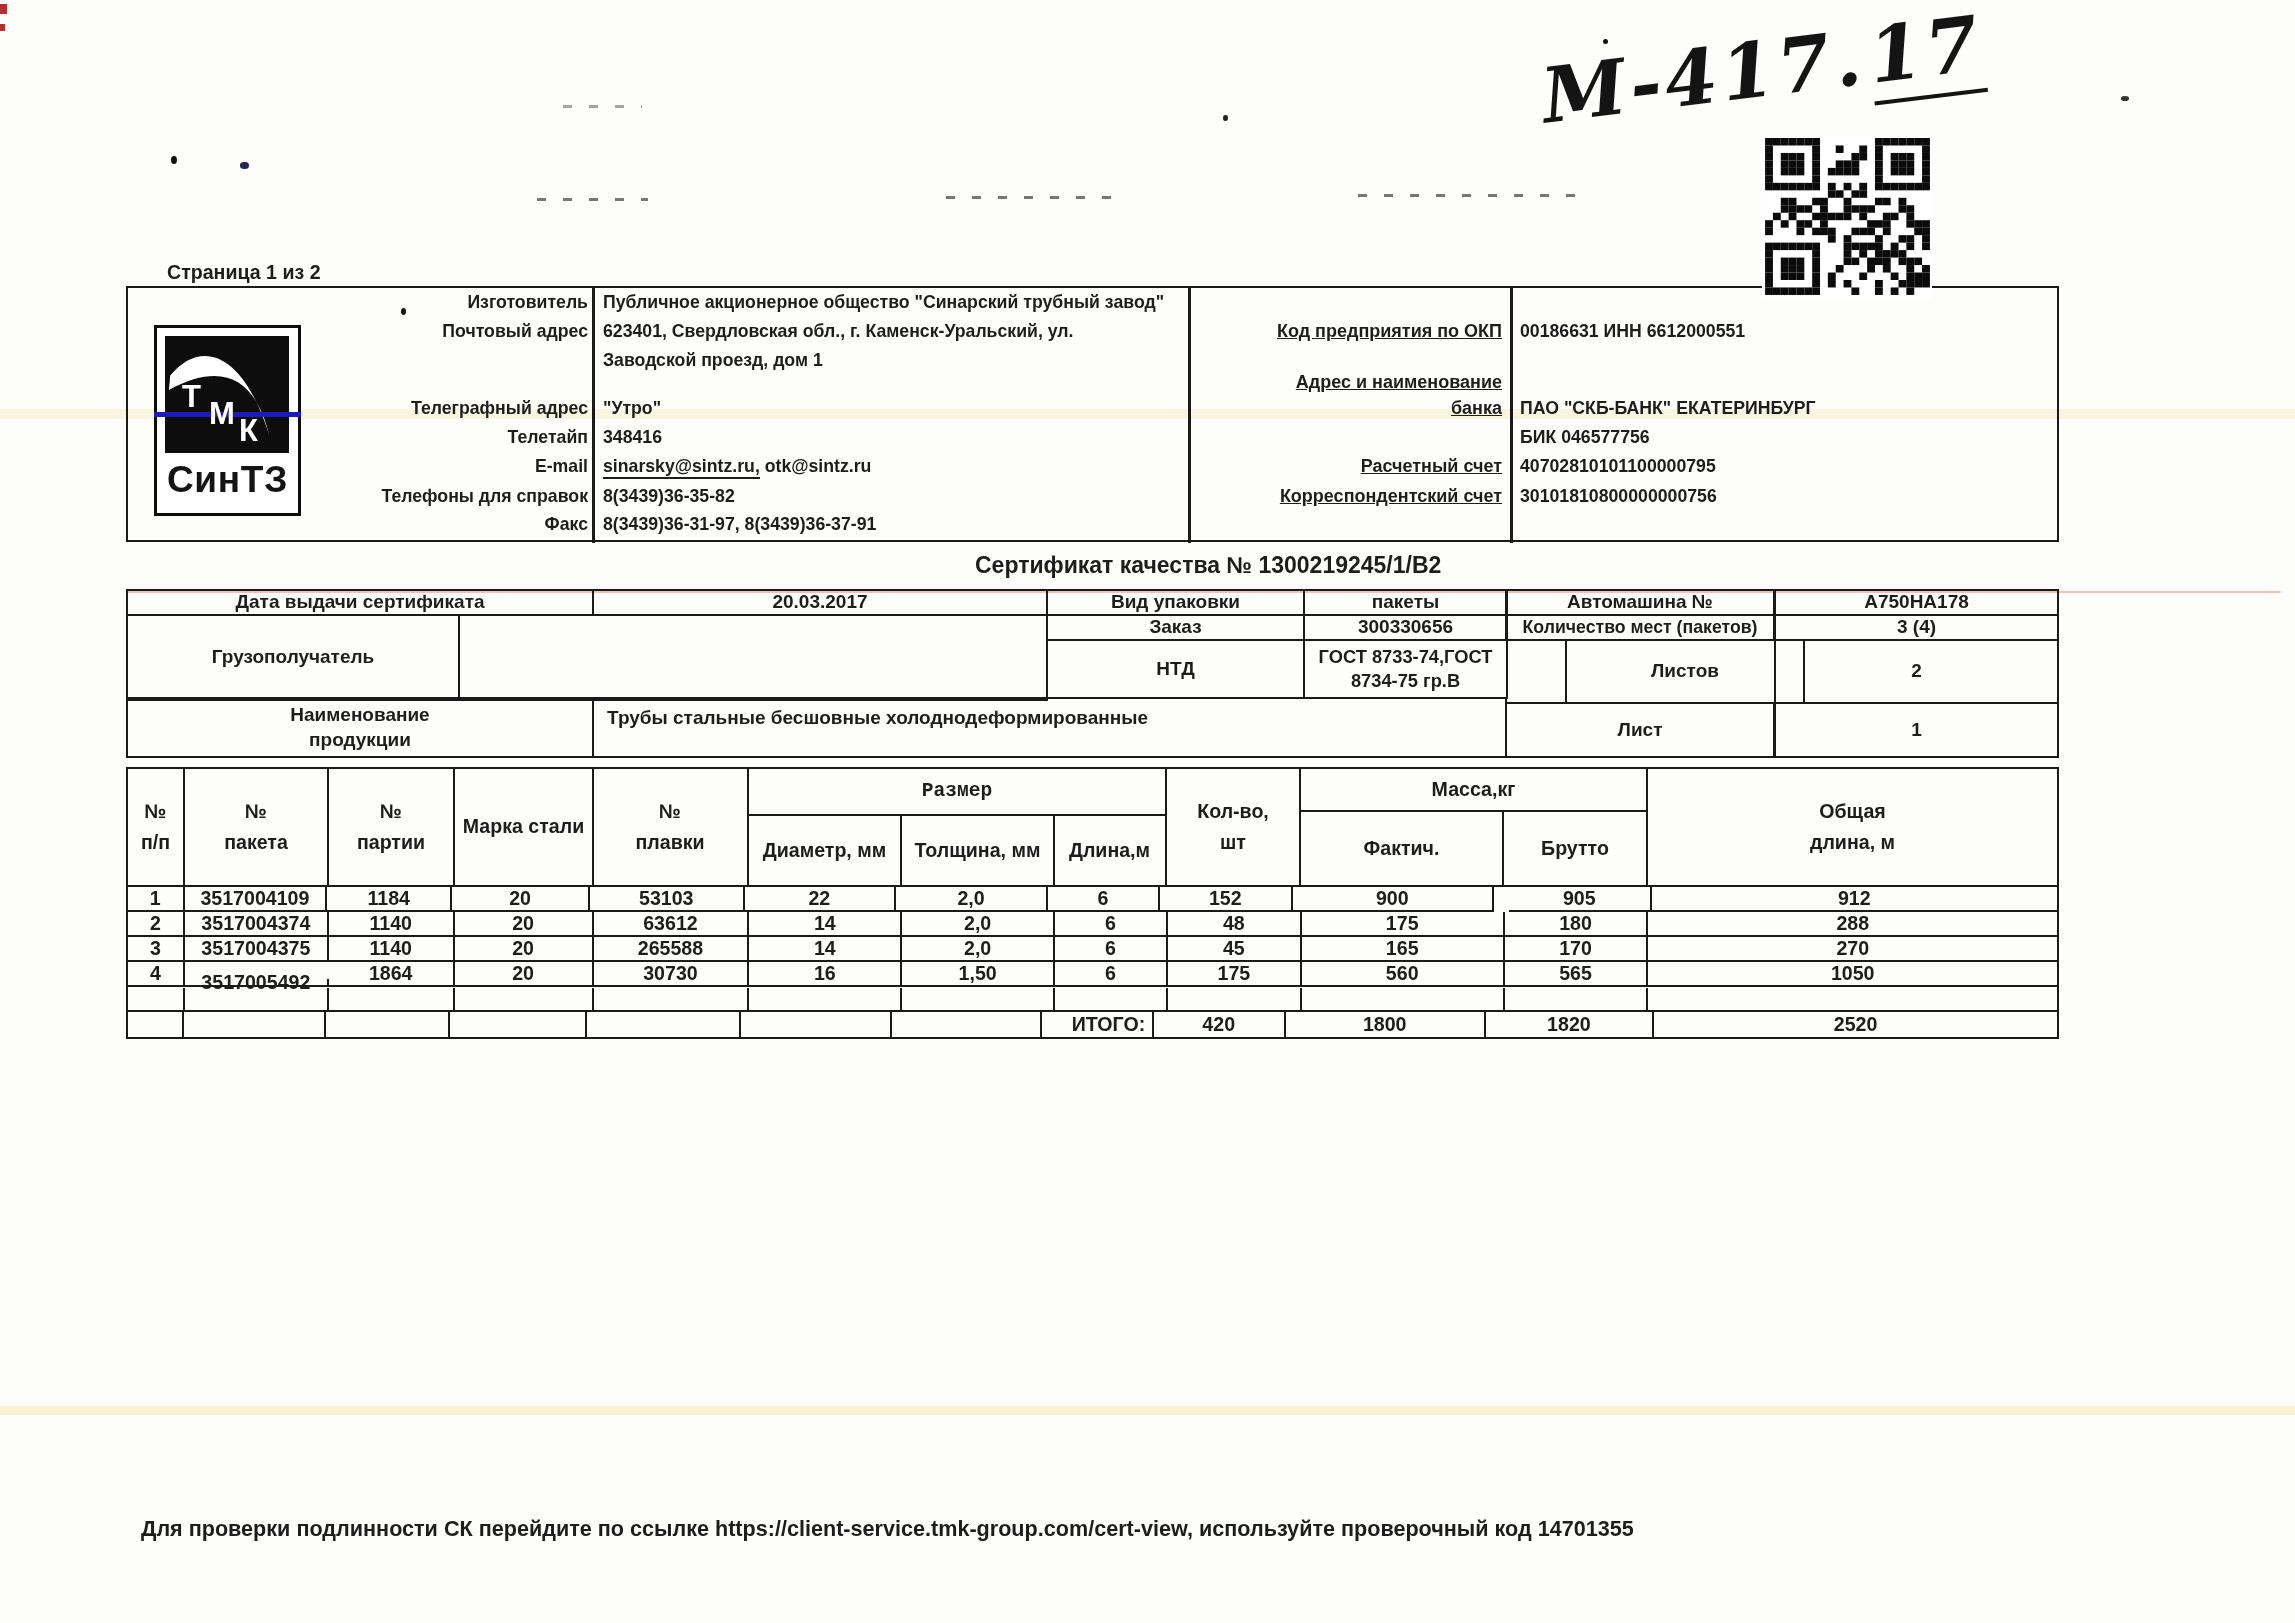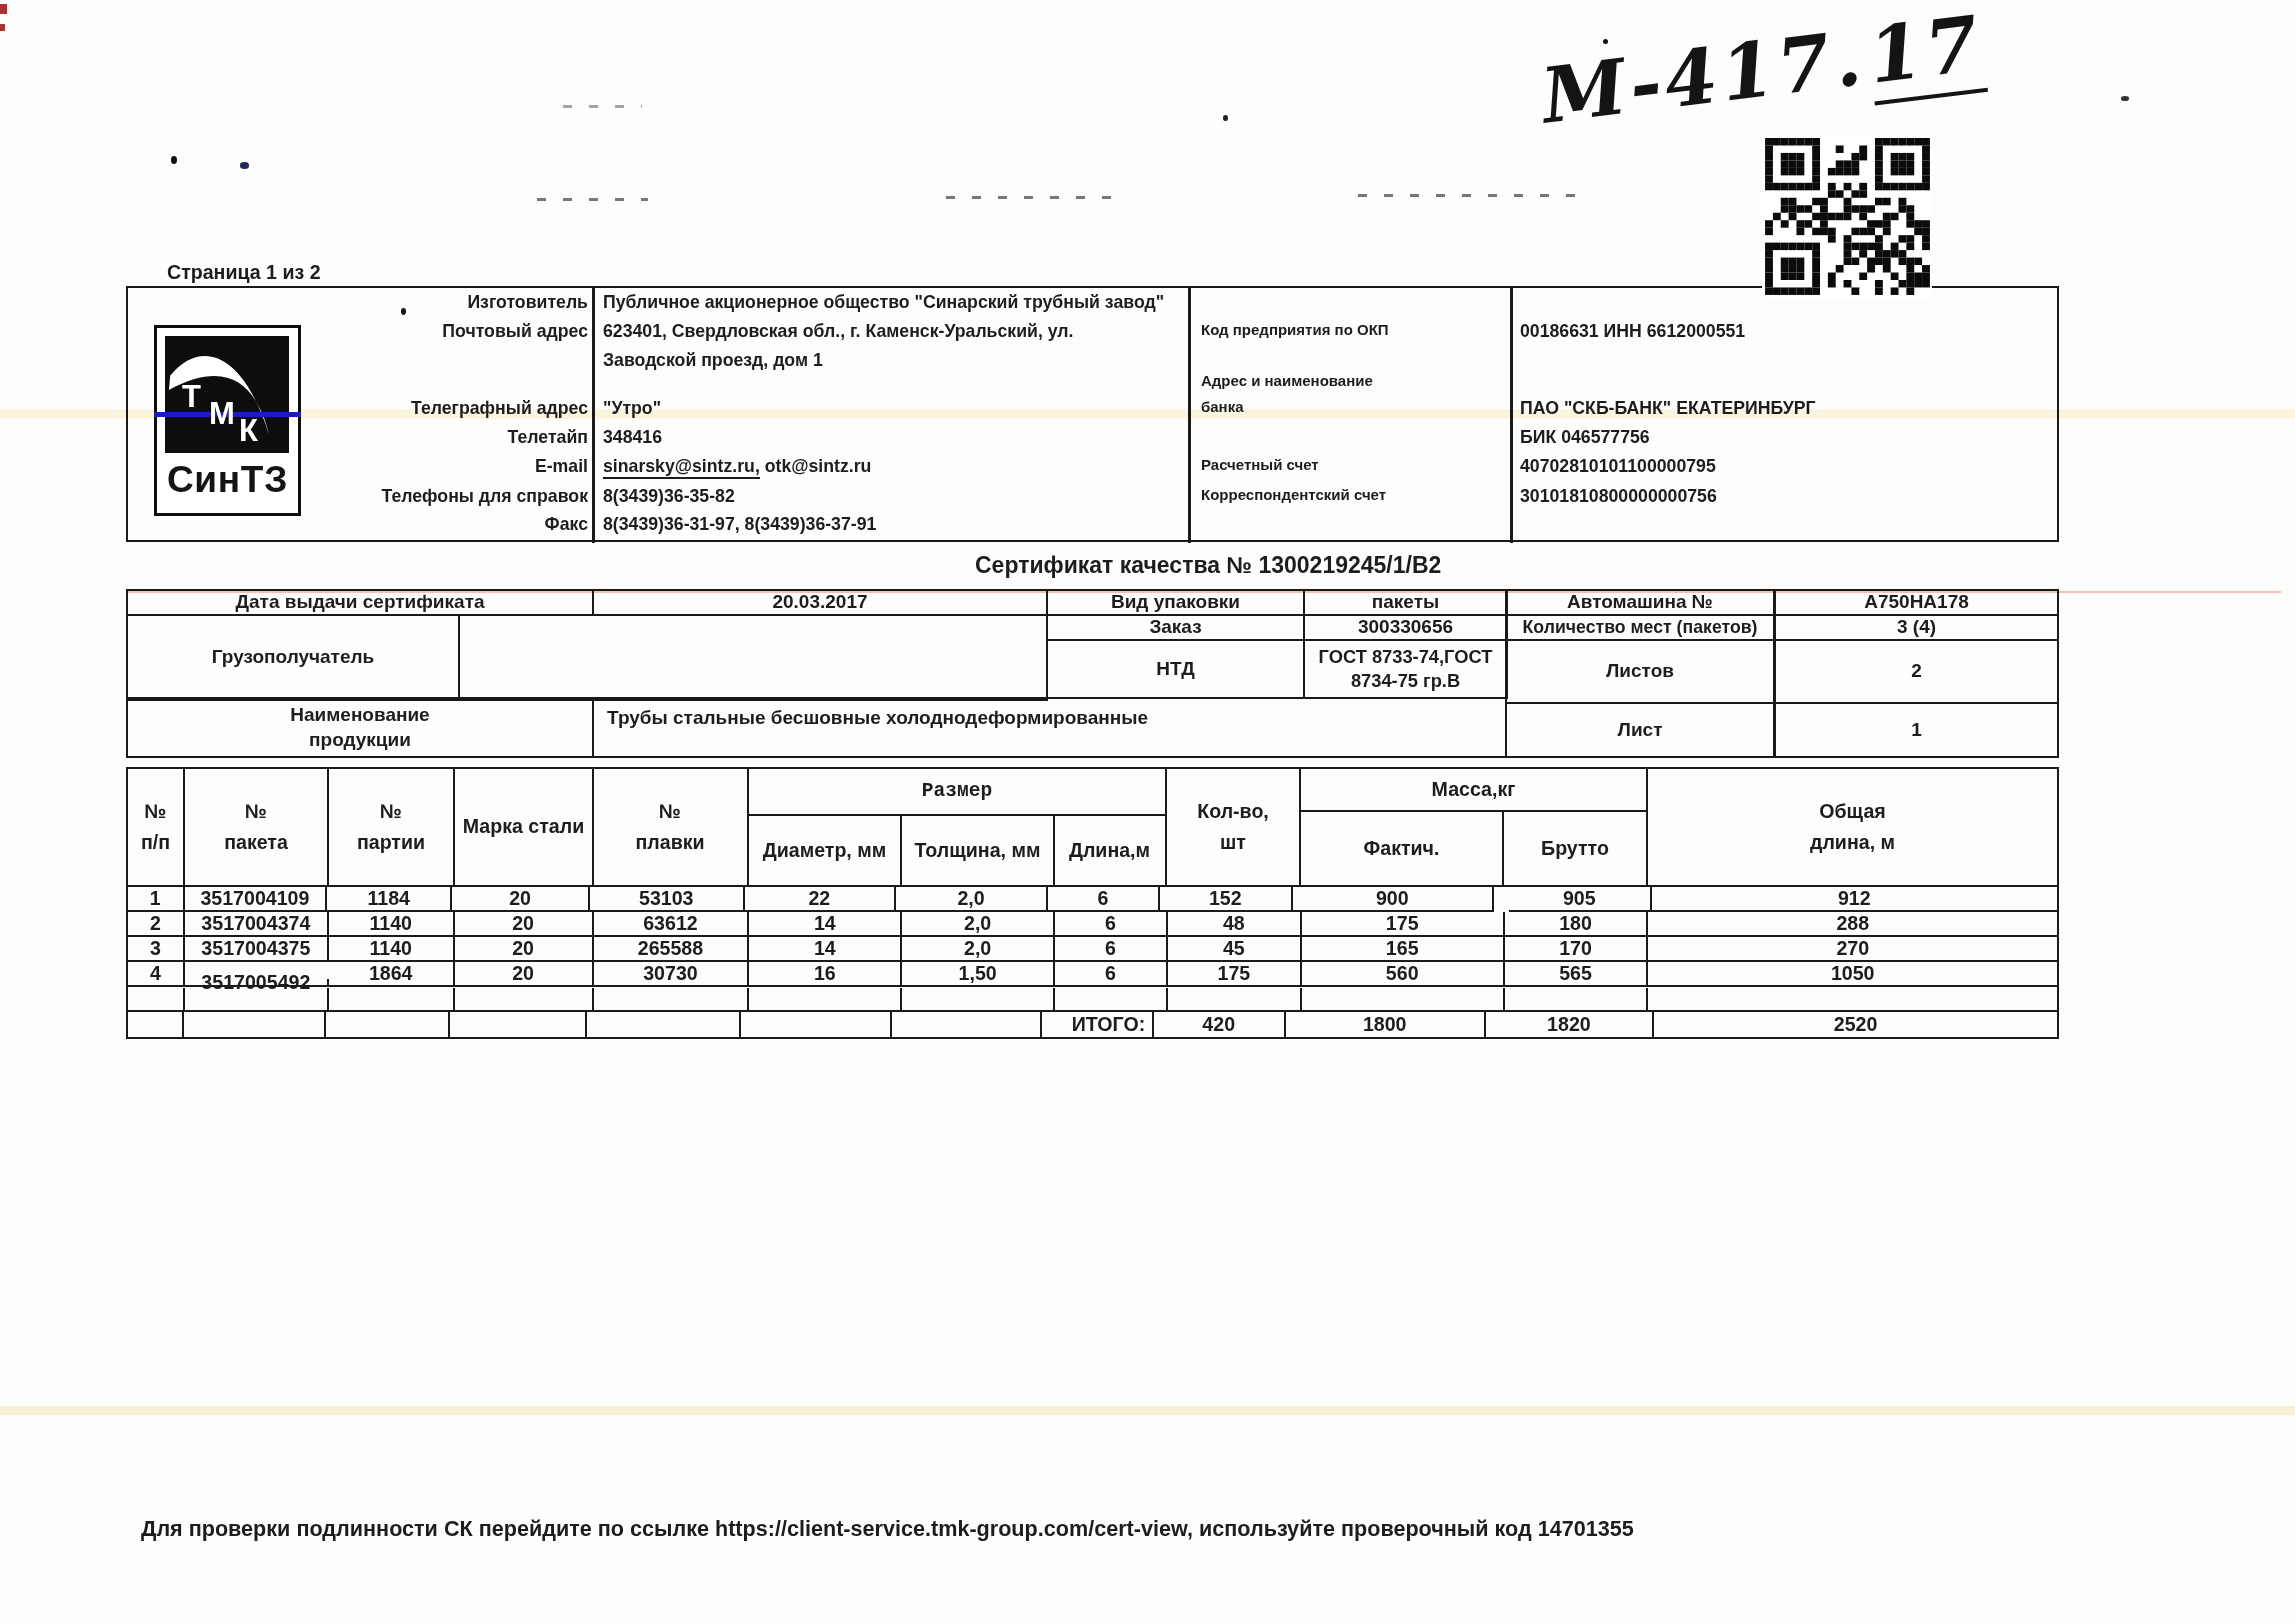--- a/index.html
+++ b/index.html
@@ -12,7 +12,7 @@
   .vline{position:absolute;width:2.6px;background:#1a1a1a;}
   .ilbl{position:absolute;left:134px;width:454px;text-align:right;font-weight:bold;font-size:17.7px;}
   .ival{position:absolute;left:603px;width:576px;text-align:left;font-weight:bold;font-size:17.7px;}
-  .rlbl{position:absolute;left:1201px;width:301px;text-align:left;font-weight:bold;font-size:15px;}
+  .rlbl{position:absolute;left:1201px;width:301px;text-align:right;font-weight:bold;font-size:18px;text-decoration:underline;}
   .rval{position:absolute;left:1520px;width:530px;text-align:left;font-weight:bold;font-size:17.7px;}
   .u{border-bottom:2px solid #1d1d1d;padding-bottom:0.7px;}
   

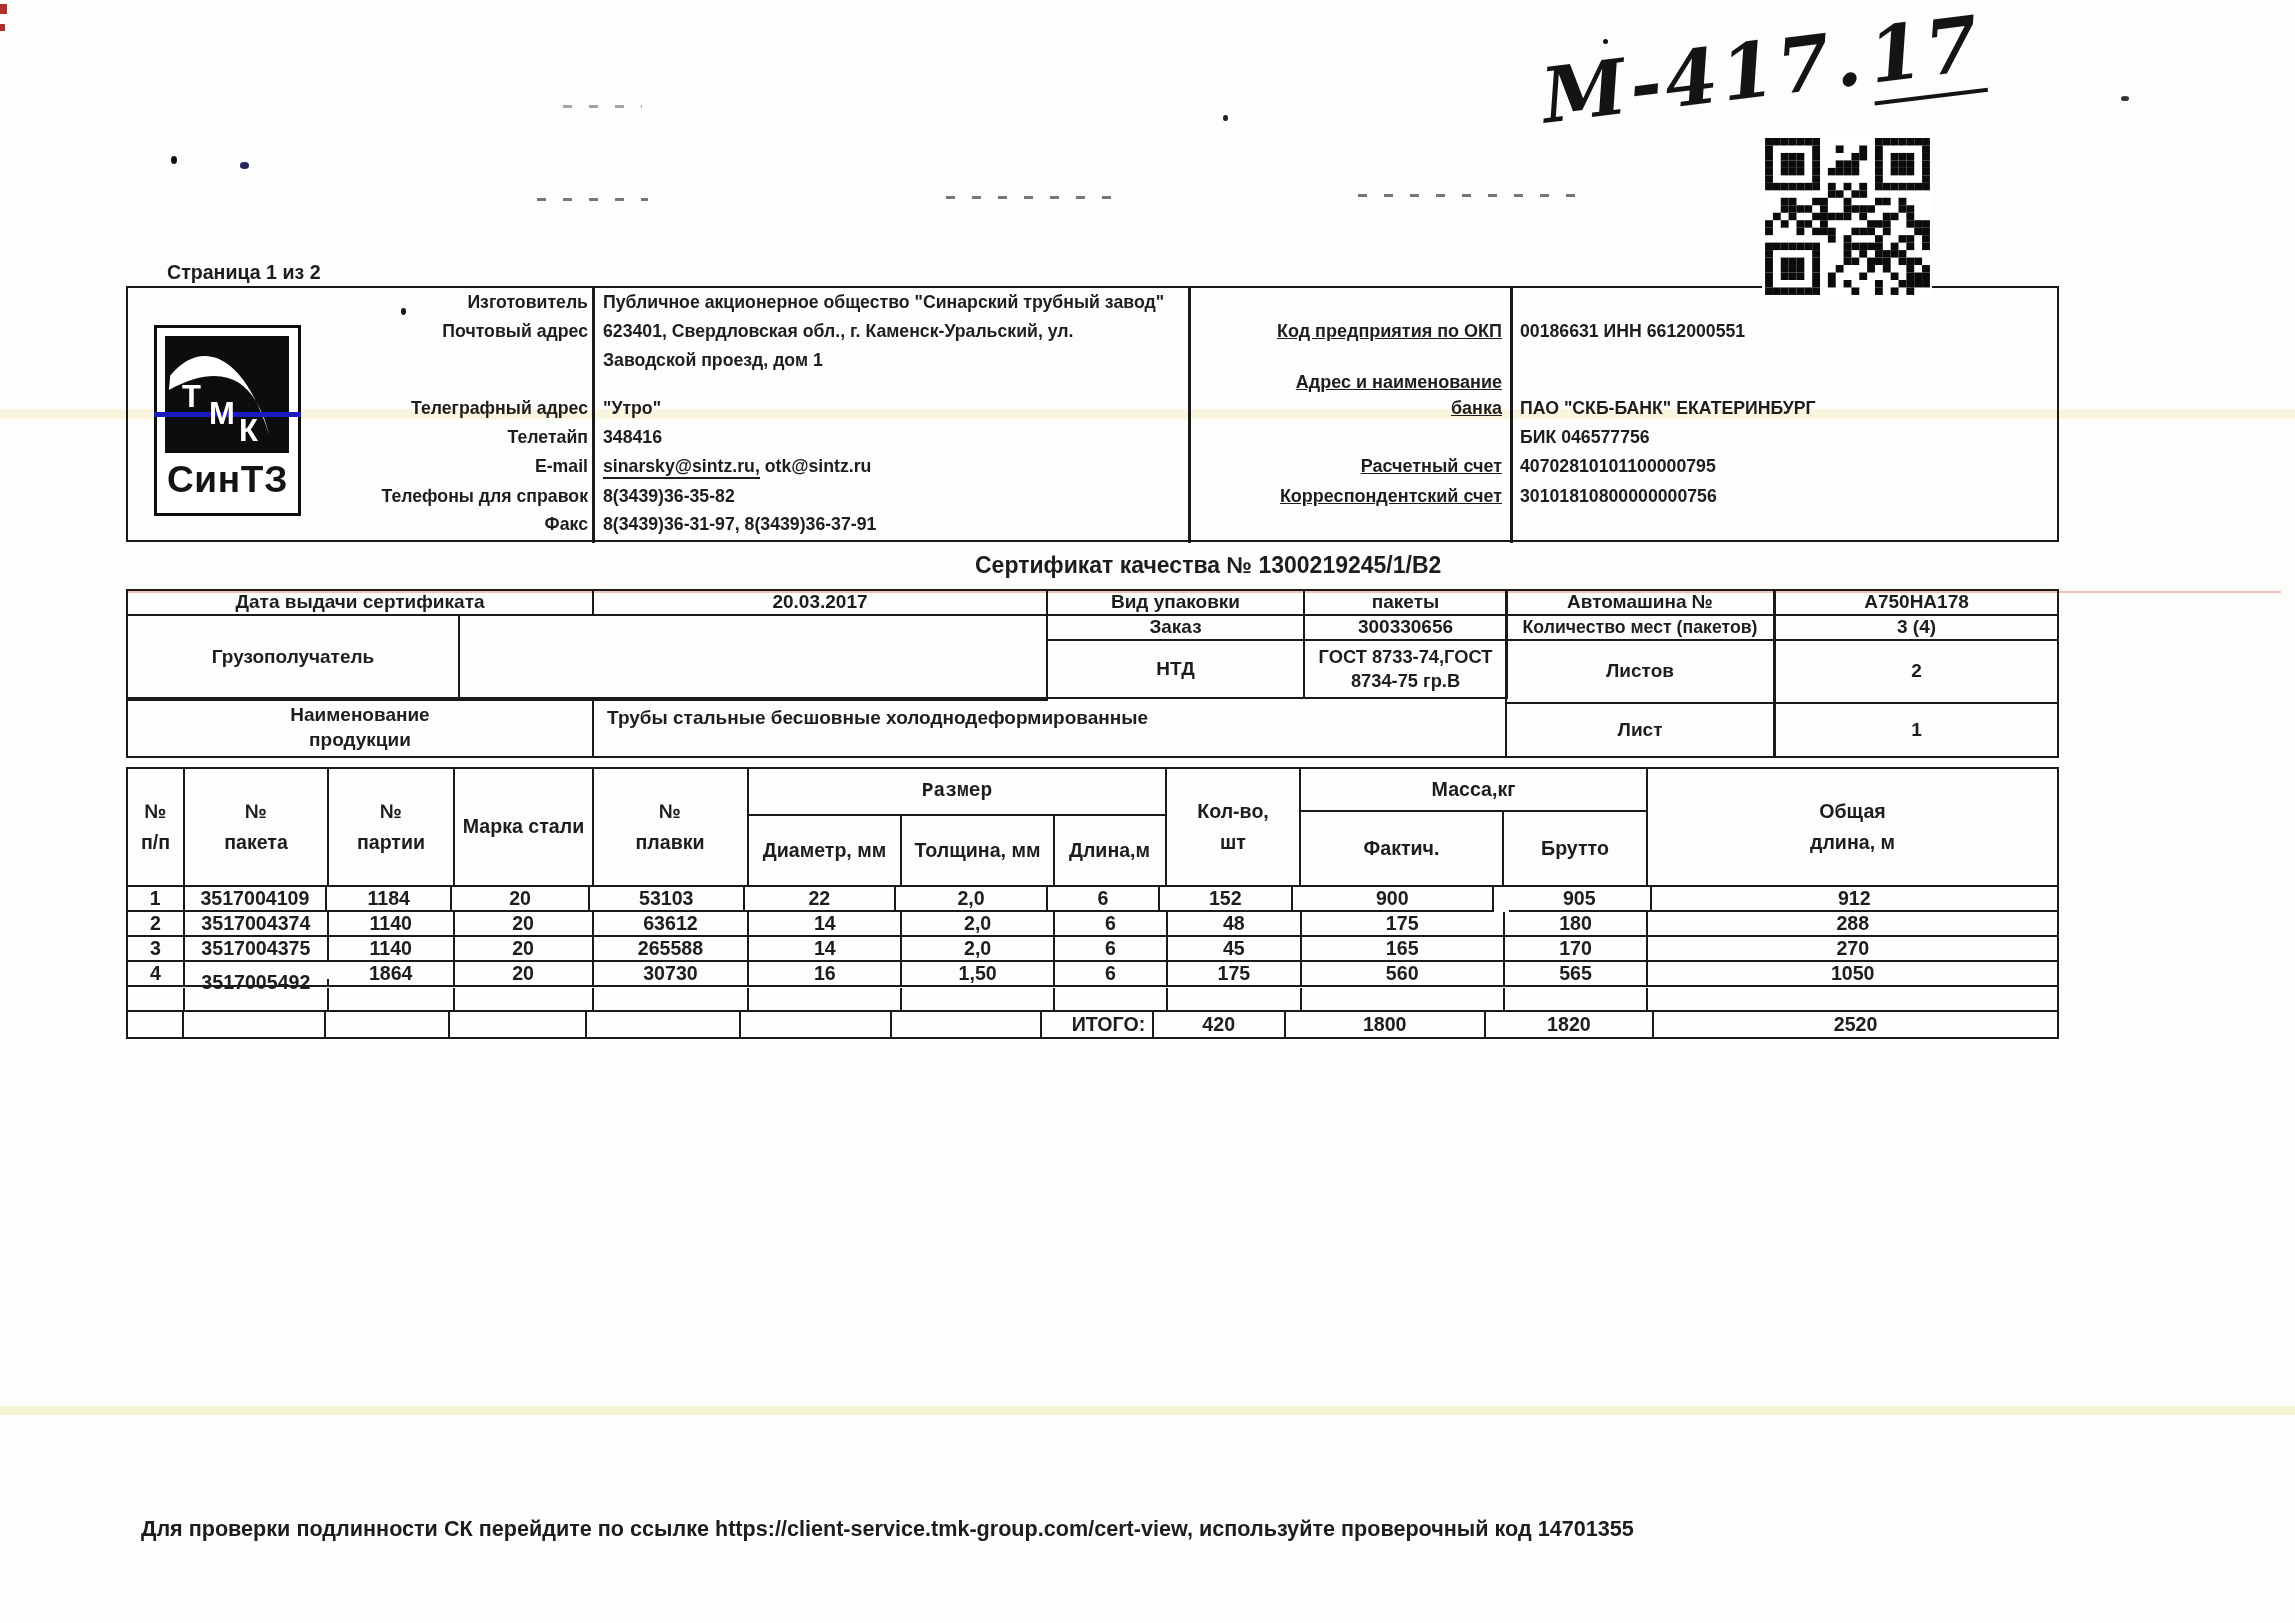--- a/index.html
+++ b/index.html
@@ -363,7 +363,7 @@
 
   <div class="dcell" style="left:1046px;top:639px;width:259px;height:60px;">НТД</div>
   <div class="dcell" style="left:1303px;top:639px;width:205px;height:60px;font-size:18.3px;padding:0 3.9px;">ГОСТ 8733-74,ГОСТ 8734-75 гр.В</div>
-  <div class="dcell" style="left:1505px;top:639px;width:270px;height:65px;">Листов</div>
+  <div class="dcell" style="left:1565px;top:639px;width:240px;height:65px;">Листов</div>
   <div class="dcell" style="left:1774px;top:639px;width:285px;height:65px;">2</div>
 
   <div class="dcell" style="left:126px;top:697px;width:468px;height:61px;">Наименование

